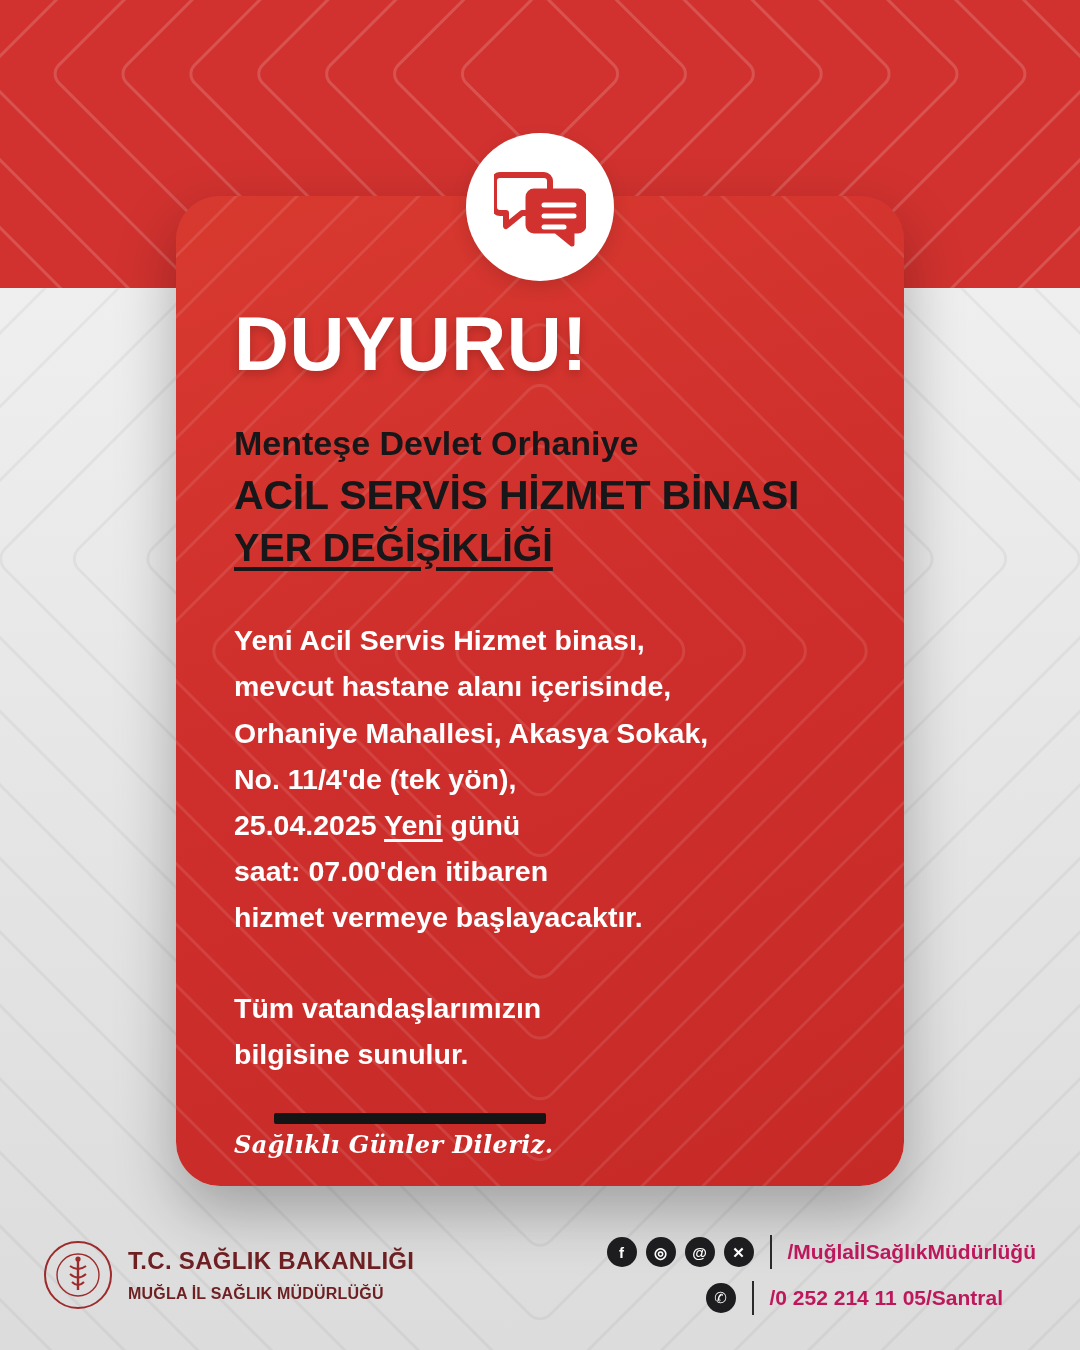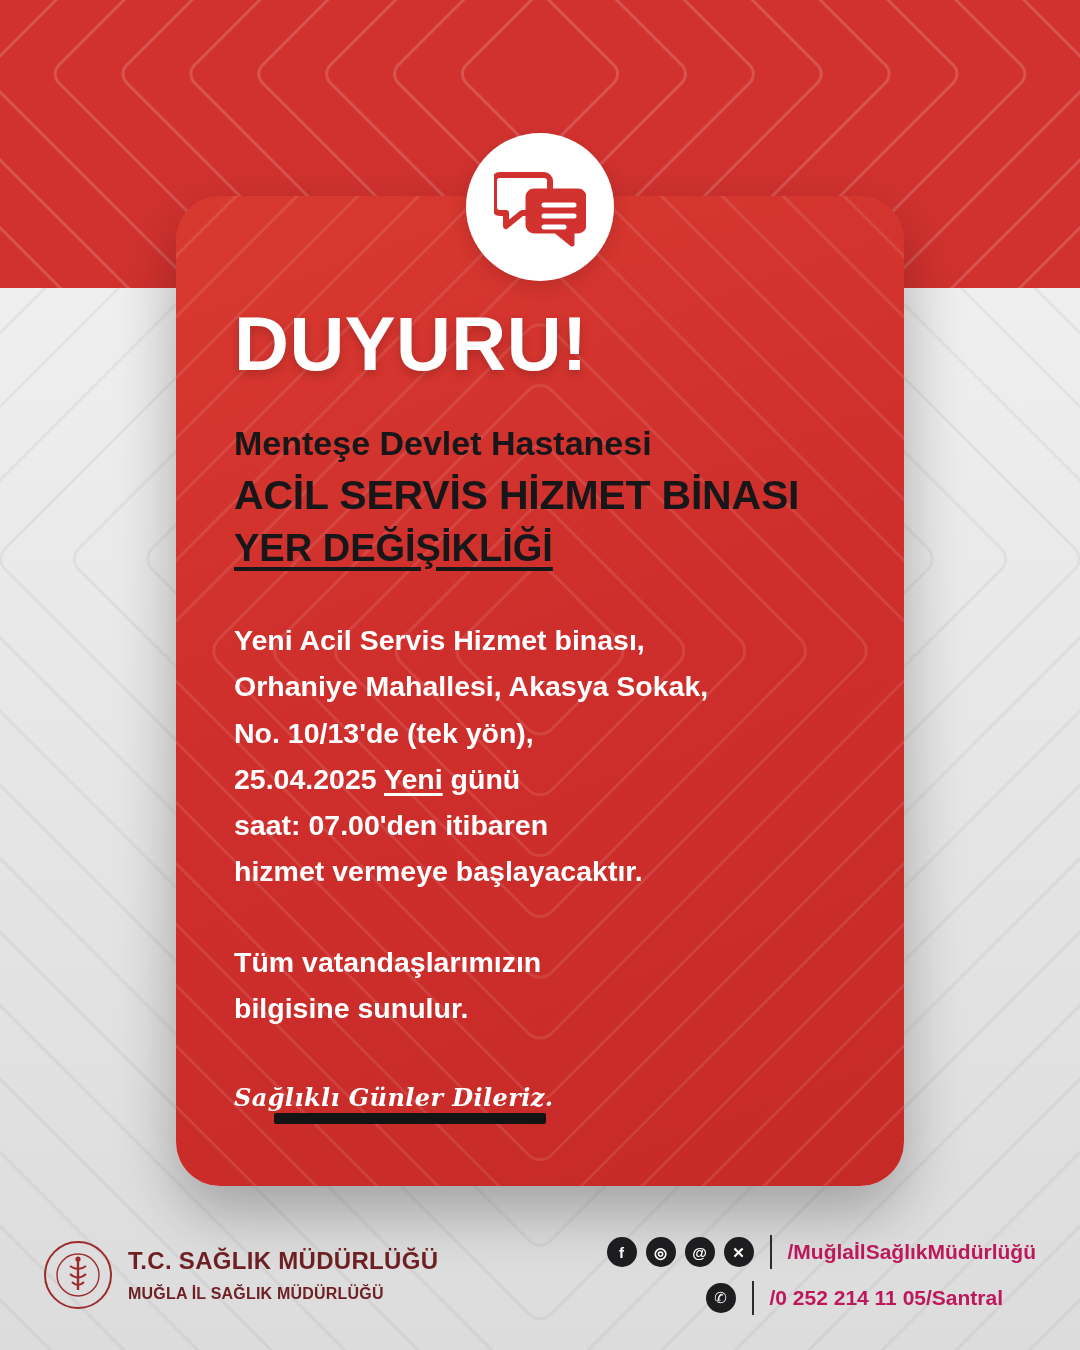--- a/index.html
+++ b/index.html
@@ -343,7 +343,7 @@
   <div class="card-content">
     <div class="title-duyuru">DUYURU!</div>
 
-    <div class="sub-hospital">Menteşe Devlet Hastanesi</div>
+    <div class="sub-hospital">Menteşe Devlet Orhaniye</div>
     <div class="sub-main">ACİL SERVİS HİZMET BİNASI</div>
     <div class="sub-underline">YER DEĞİŞİKLİĞİ</div>
 

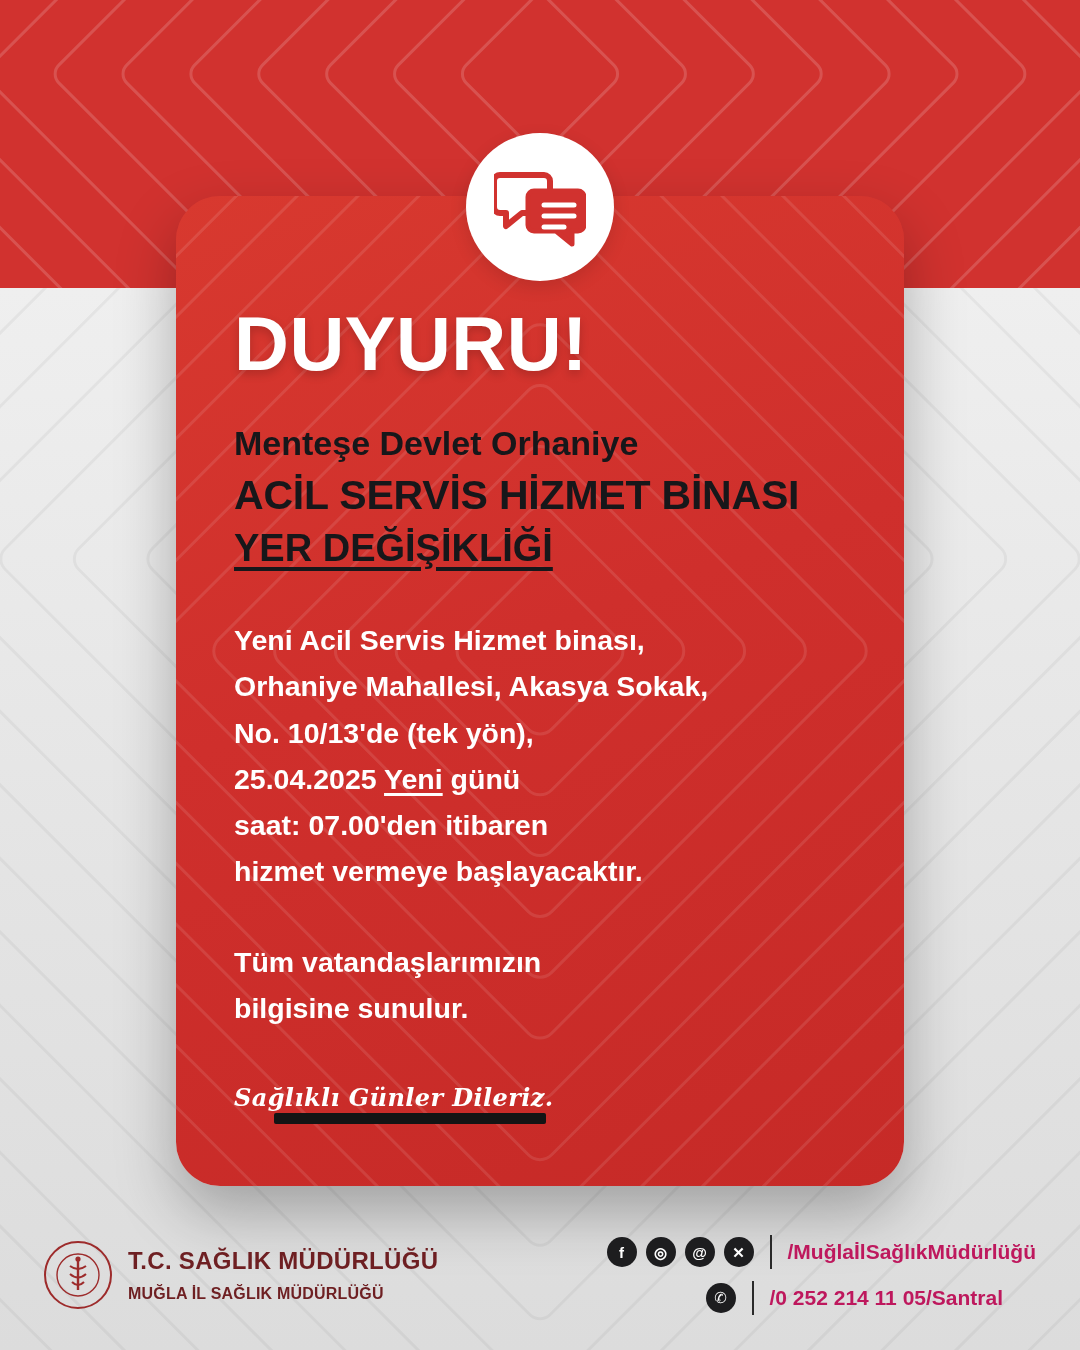--- a/index.html
+++ b/index.html
@@ -349,6 +349,7 @@
 
     <div class="body-text">
       <div>Yeni Acil Servis Hizmet binası,</div>
+      <div>mevcut hastane alanı içerisinde,</div>
       <div>Orhaniye Mahallesi, Akasya Sokak,</div>
       <div>No. 10/13'de (tek yön),</div>
       <div>

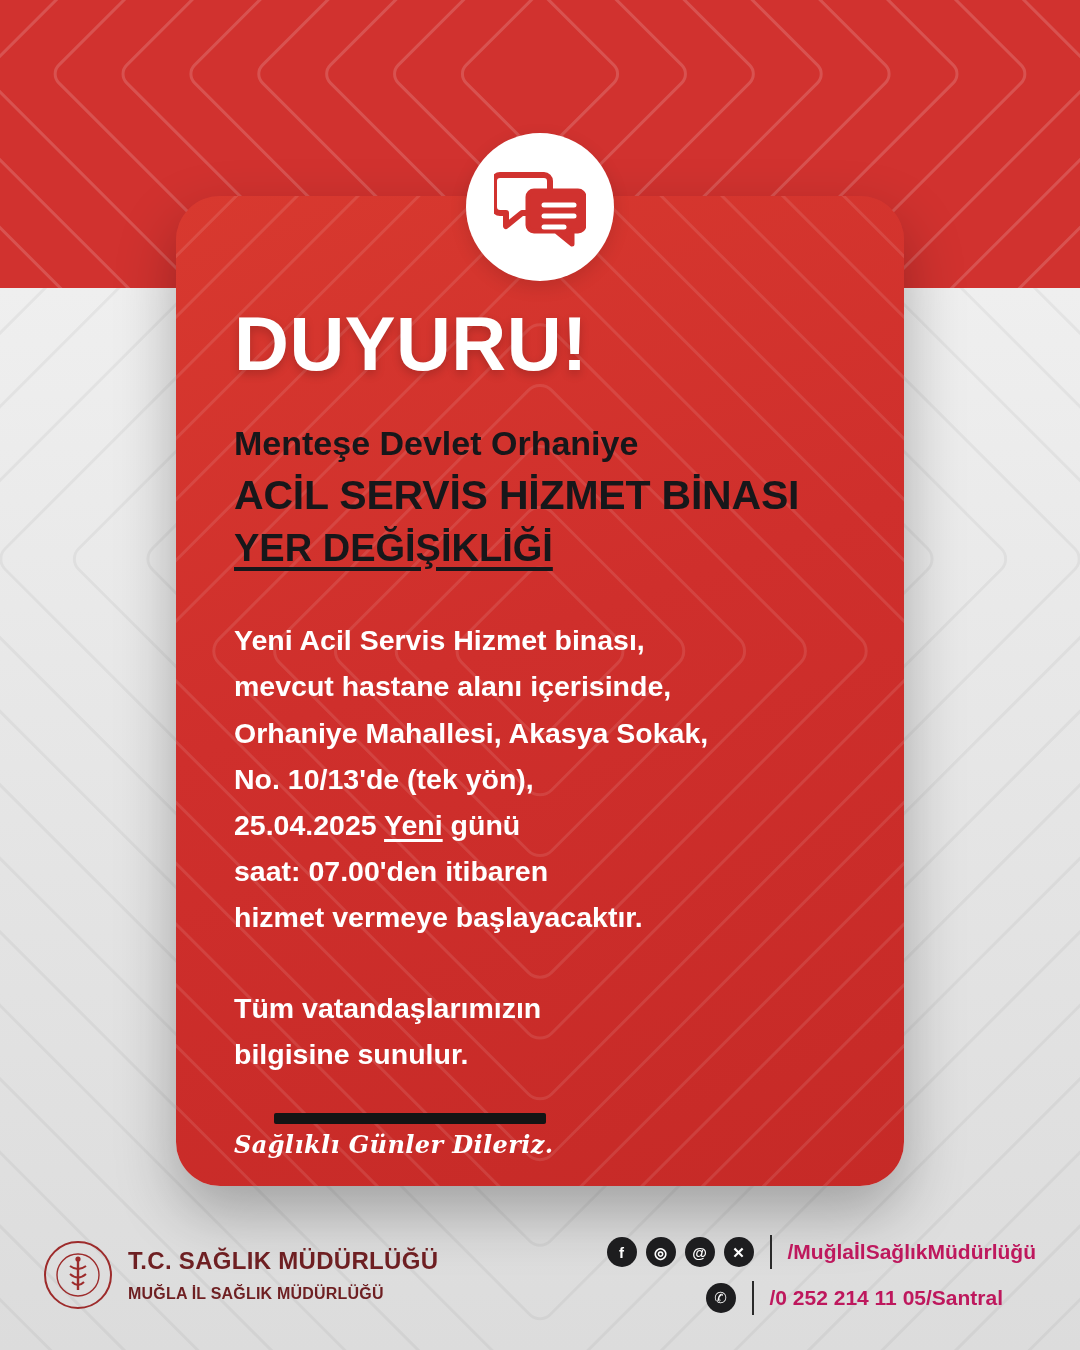--- a/index.html
+++ b/index.html
@@ -351,7 +351,7 @@
       <div>Yeni Acil Servis Hizmet binası,</div>
       <div>mevcut hastane alanı içerisinde,</div>
       <div>Orhaniye Mahallesi, Akasya Sokak,</div>
-      <div>No. 10/13'de (tek yön),</div>
+      <div>No. 11/4'de (tek yön),</div>
       <div>
         <span>25.04.2025 </span><span class="u">Yeni</span><span> günü</span>
       </div>

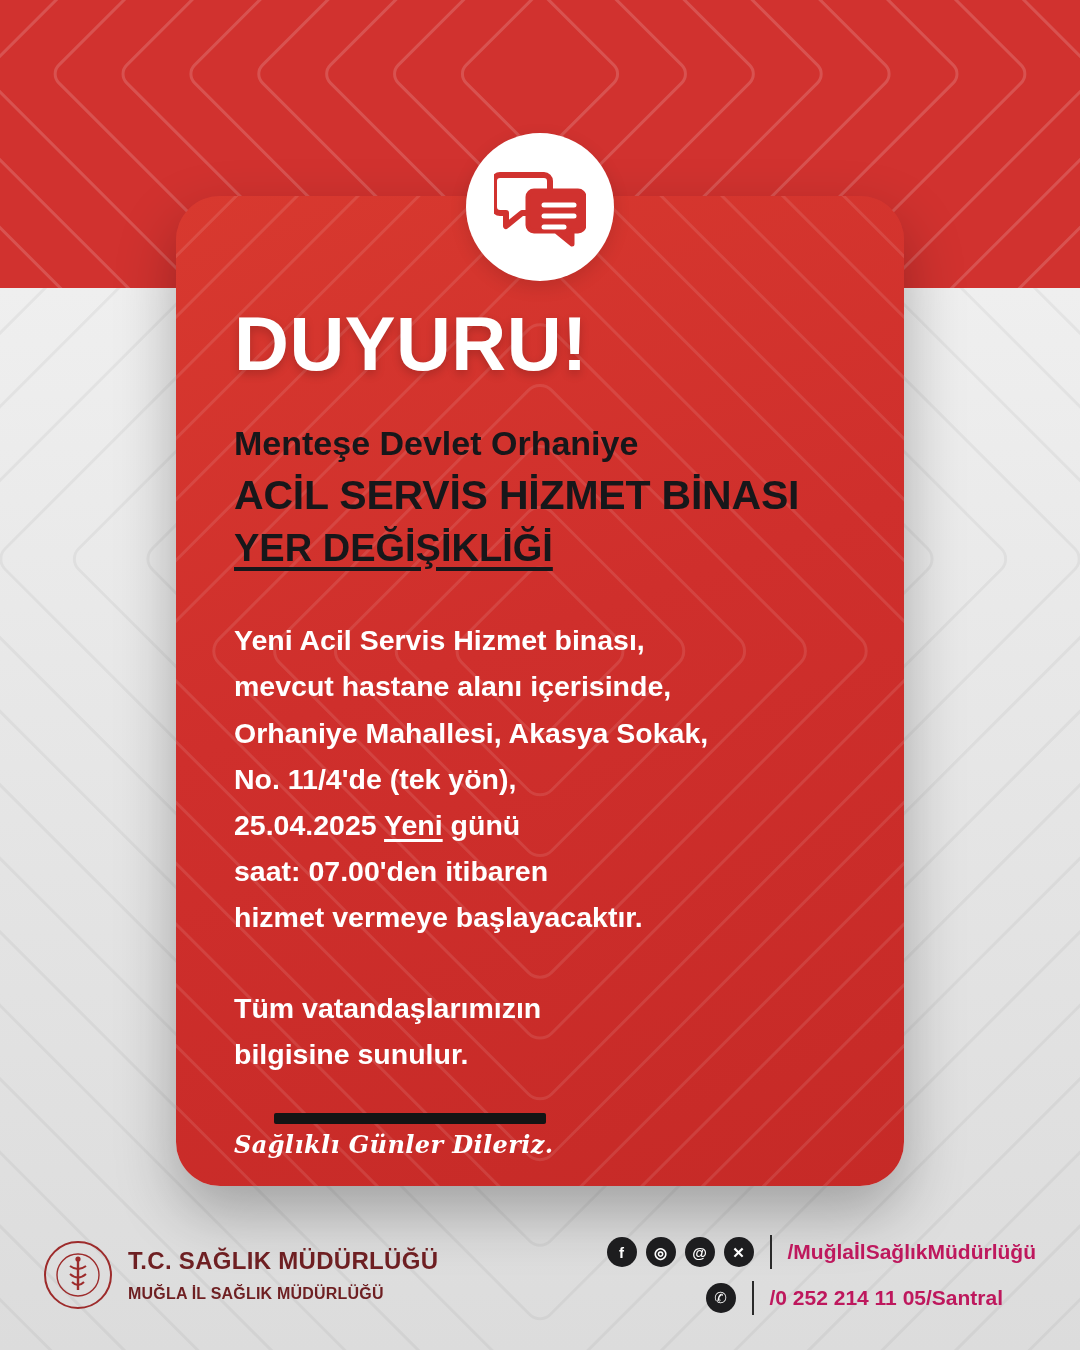--- a/index.html
+++ b/index.html
@@ -394,7 +394,7 @@
       </svg>
     </div>
     <div class="moh-text">
-      <div class="line1">T.C. SAĞLIK MÜDÜRLÜĞÜ</div>
+      <div class="line1">T.C. SAĞLIK BAKANLIĞI</div>
       <div class="line2">MUĞLA İL SAĞLIK MÜDÜRLÜĞÜ</div>
     </div>
   </div>

